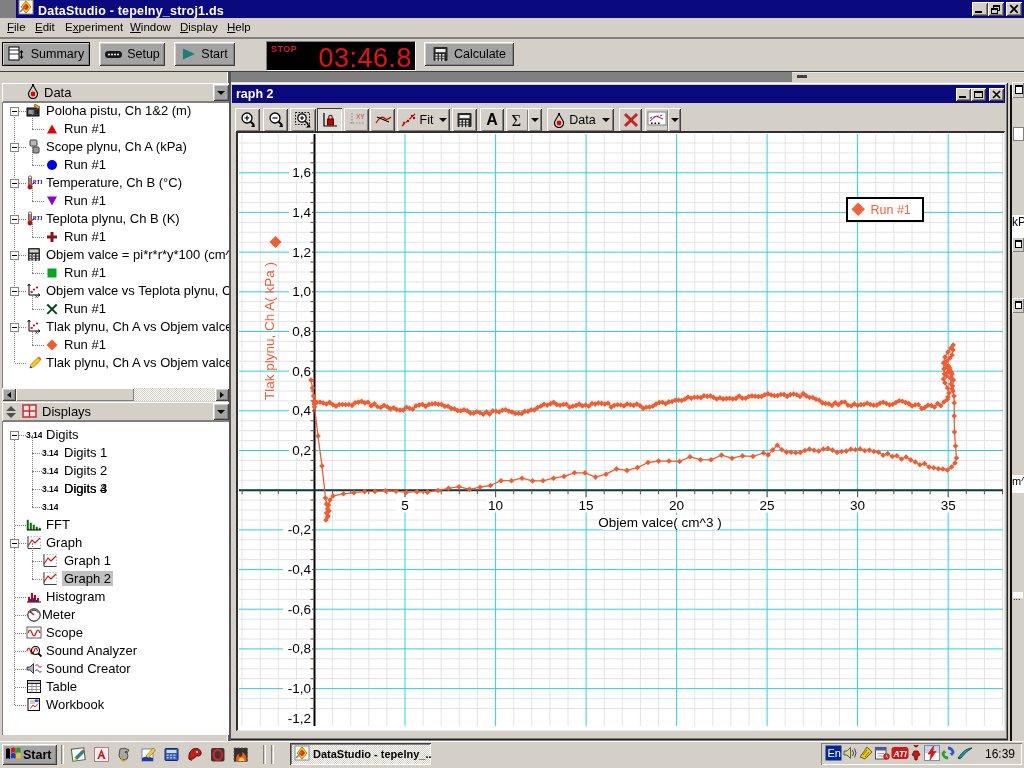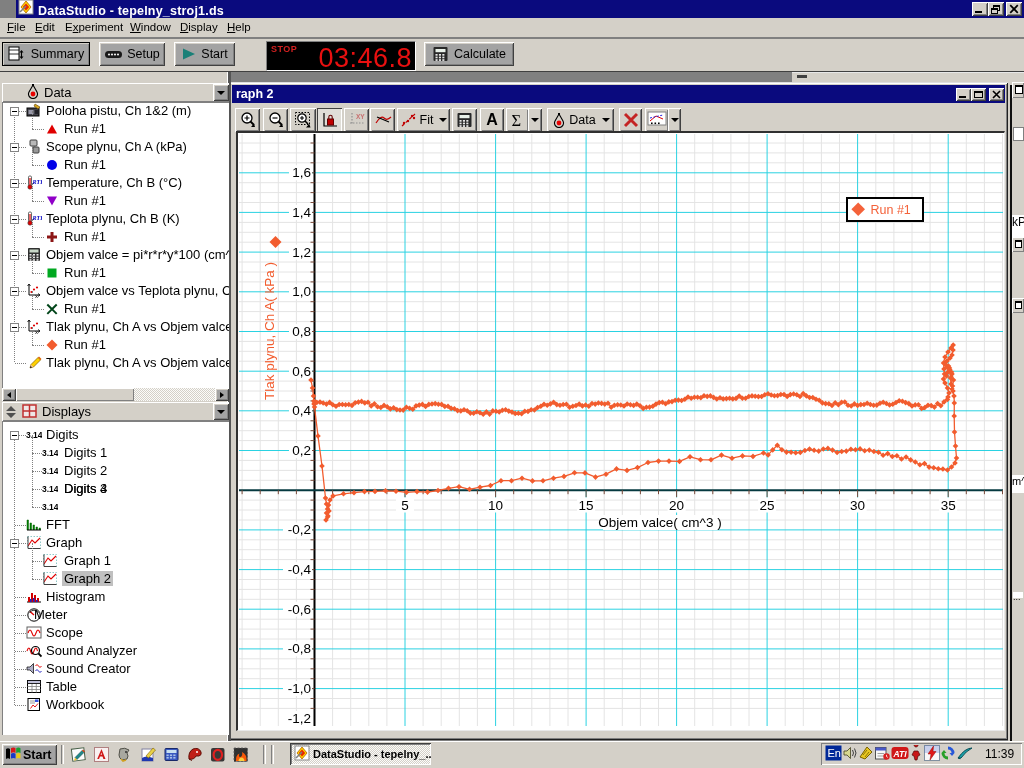--- a/index.html
+++ b/index.html
@@ -596,7 +596,7 @@
         <path d="M8 8 L4 4.5" stroke="#e00000" stroke-width="1.4"></path>
         <path d="M3.5 6 A5 5 0 0 1 12.5 6" stroke="#000" fill="none" stroke-width="0.8"></path>
       </svg></div>
-    <div class="row" style="left:32px;top:186px">Meter</div>
+    <div class="row" style="left:40px;top:186px">Meter</div>
     <div class="abs" style="left:13px;top:212px;width:11px;height:1px;border-top:1px dotted #808080"></div>
     <div class="abs" style="left:24px;top:204px"><svg width="16" height="15" viewBox="0 0 16 15" style="">
         <rect x="1" y="2" width="14" height="11" fill="#fff" stroke="#606060"></rect>

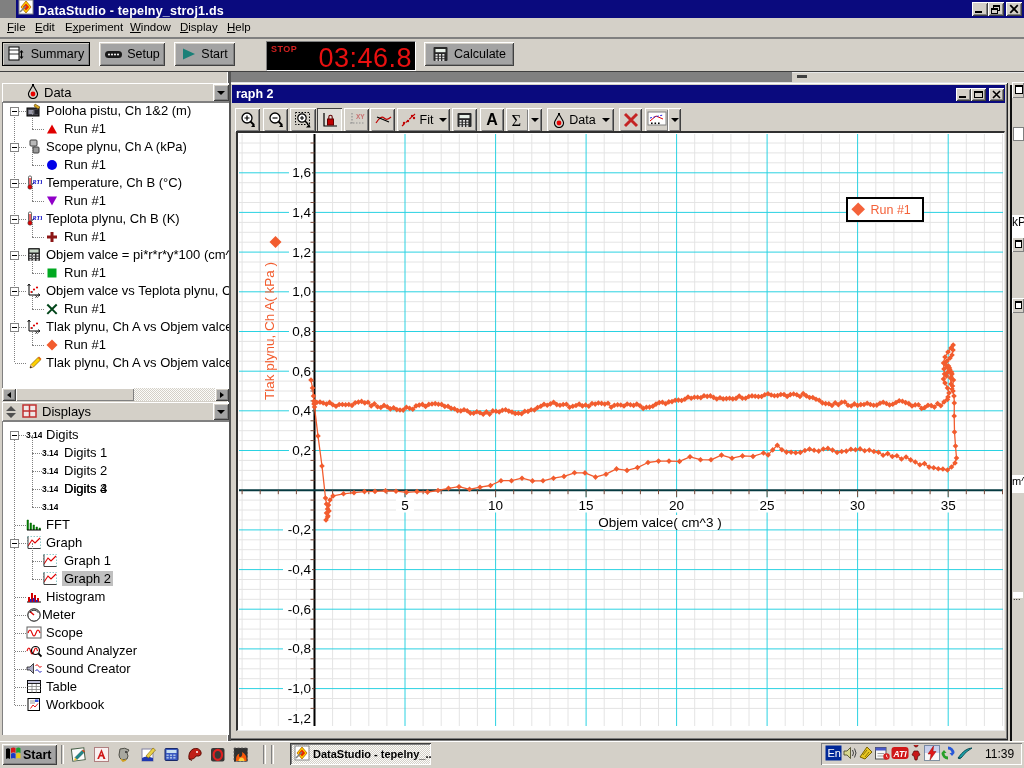--- a/index.html
+++ b/index.html
@@ -747,6 +747,6 @@
         <path d="M2 13 Q9 3 16 3 Q10 6 5 13 Z" fill="#18a0a8" stroke="#085058"></path>
         <path d="M2 13 l2.5 0.8" stroke="#085058" stroke-width="1.2"></path>
       </svg></div>
-    <span style="font-size:12px;margin-left:11px">11:39</span>
+    <span style="font-size:12px;margin-left:11px">16:39</span>
   </div>
 </body></html>

